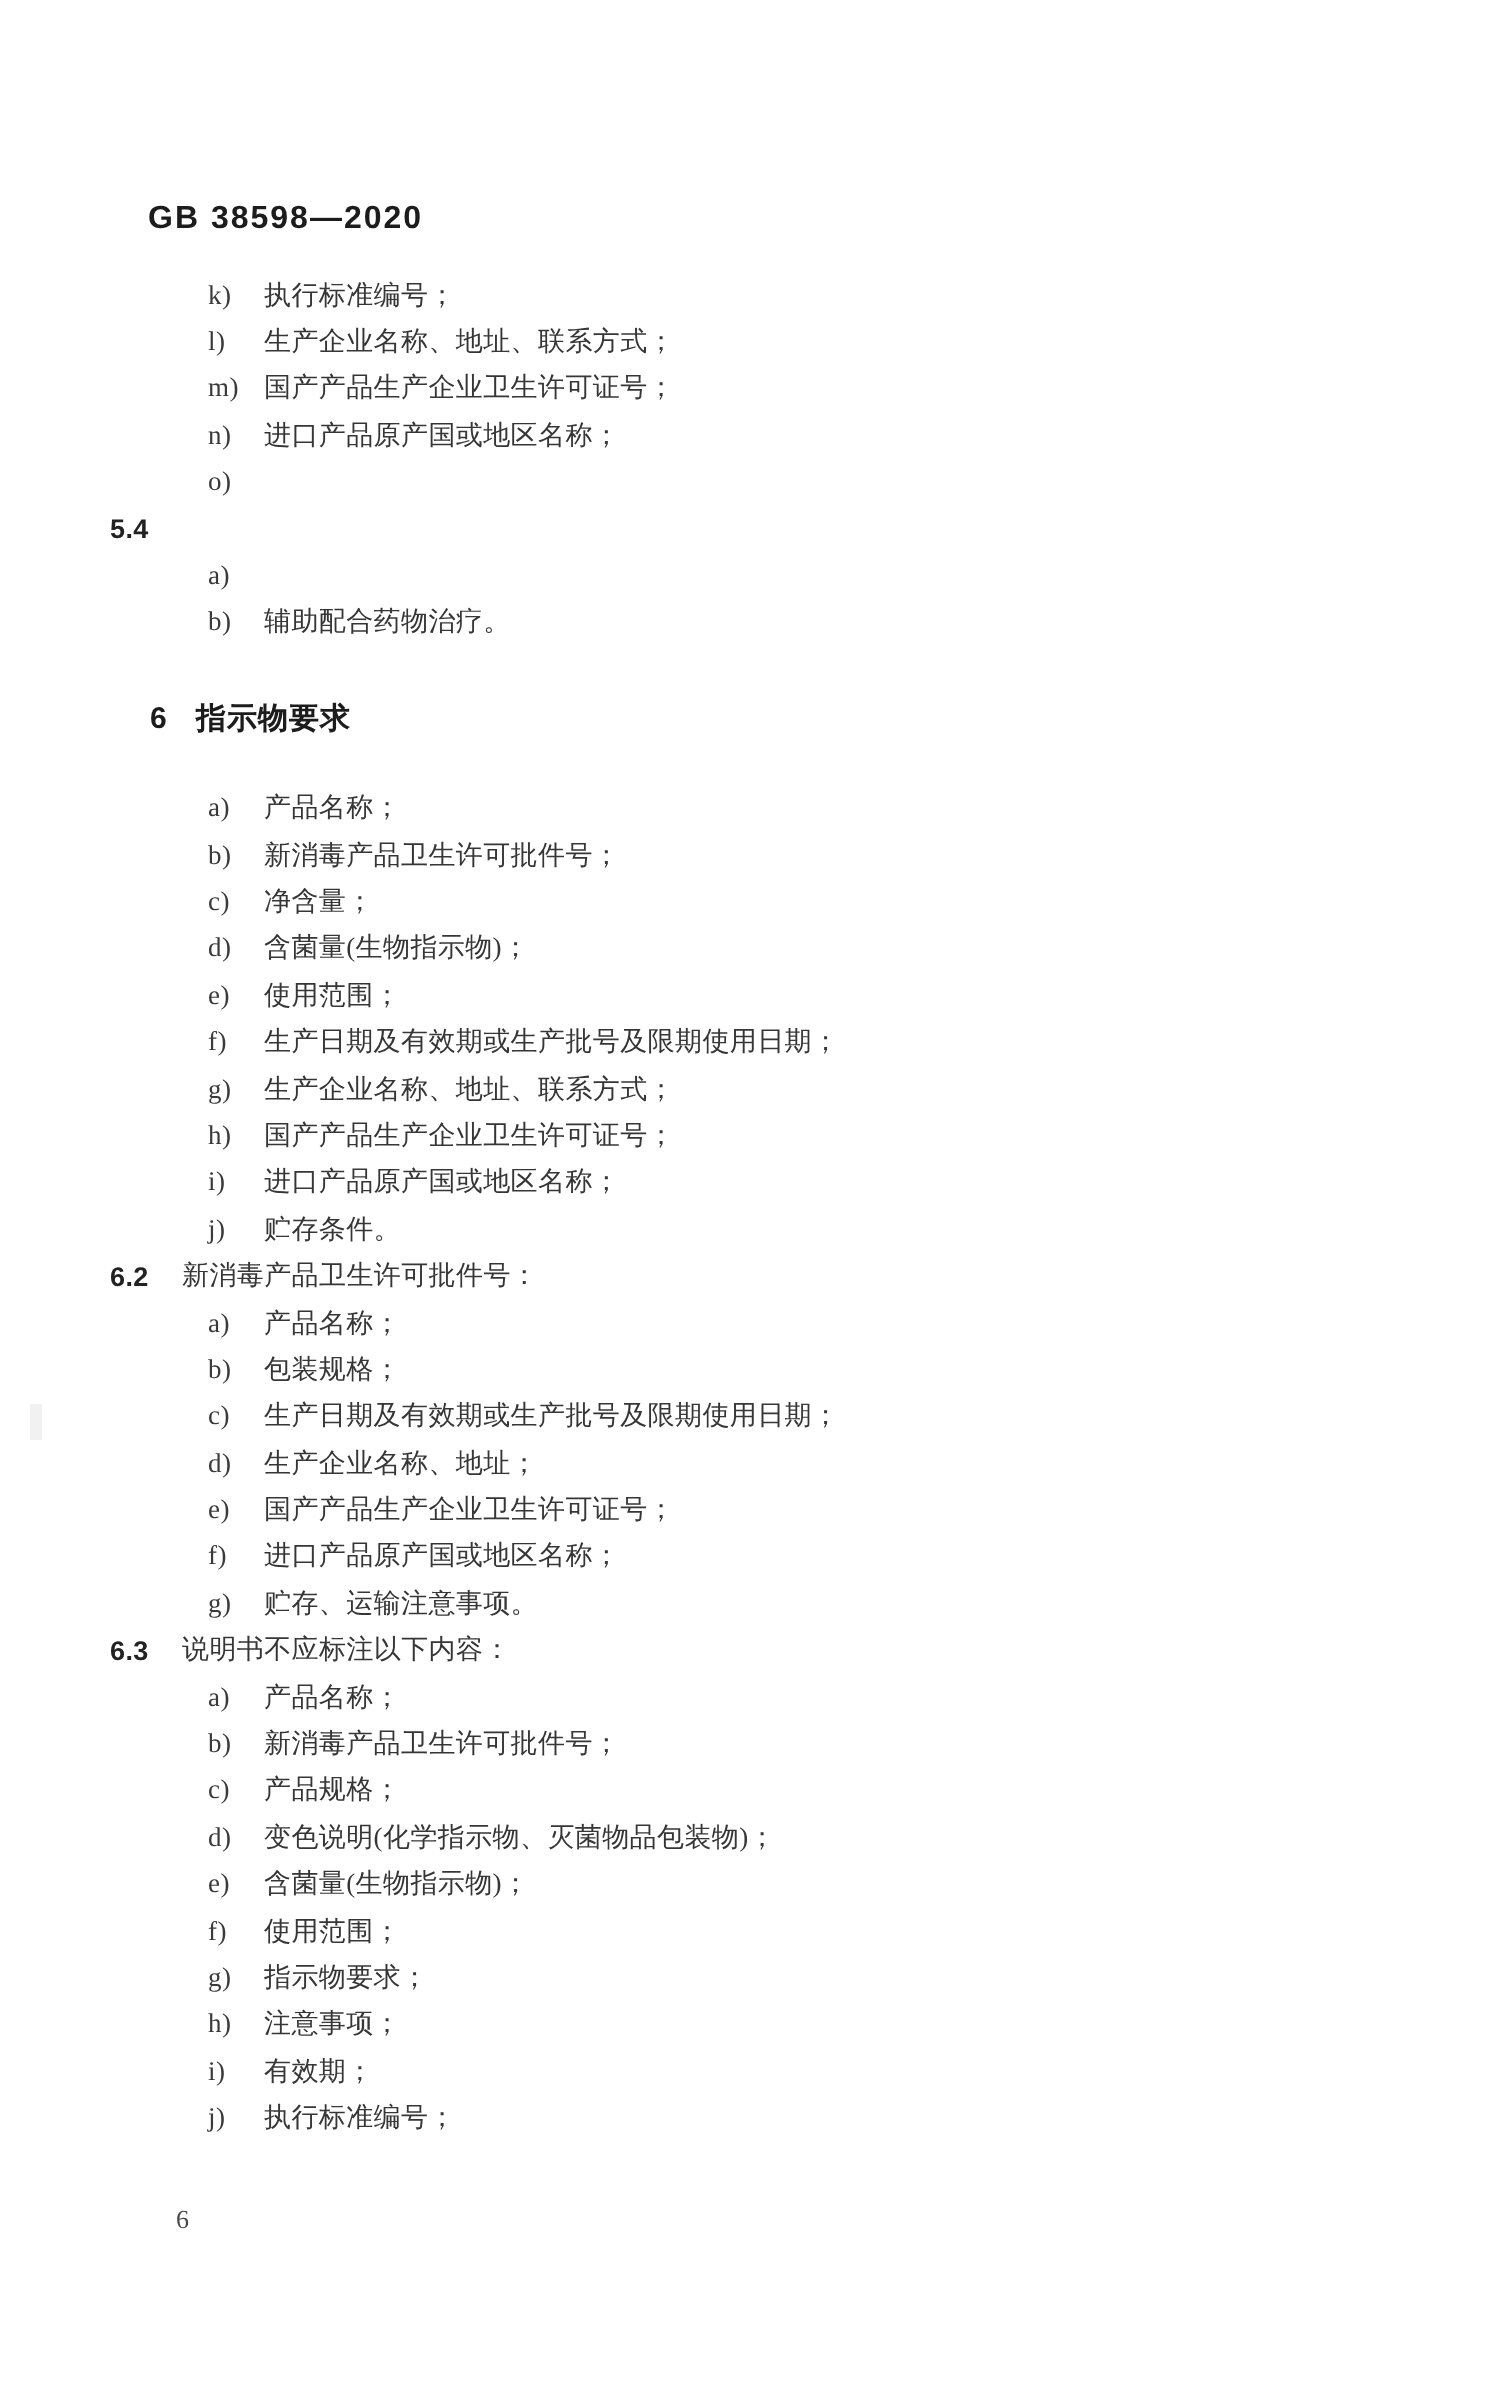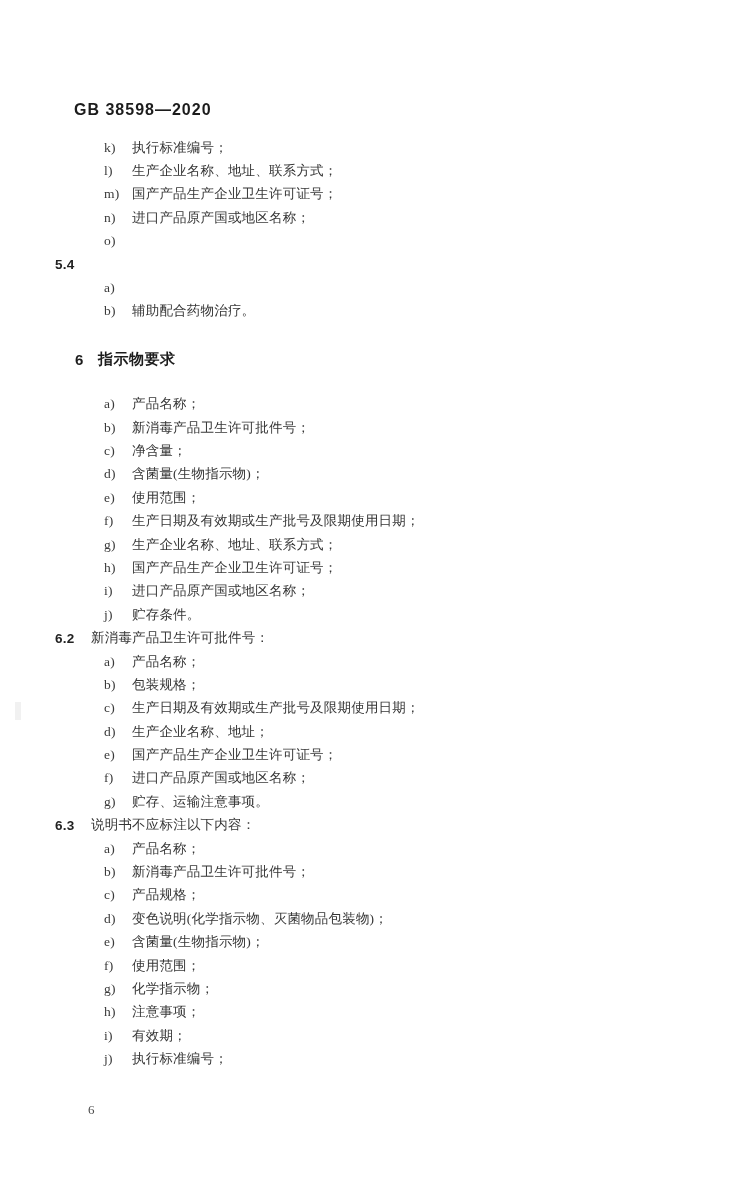--- a/index.html
+++ b/index.html
@@ -224,7 +224,7 @@
       </div>
       <div class="row list-row">
         <span class="l-label">g)</span>
-        <span class="l-text">化学指示物；</span>
+        <span class="l-text">指示物要求；</span>
       </div>
       <div class="row list-row">
         <span class="l-label">h)</span>

